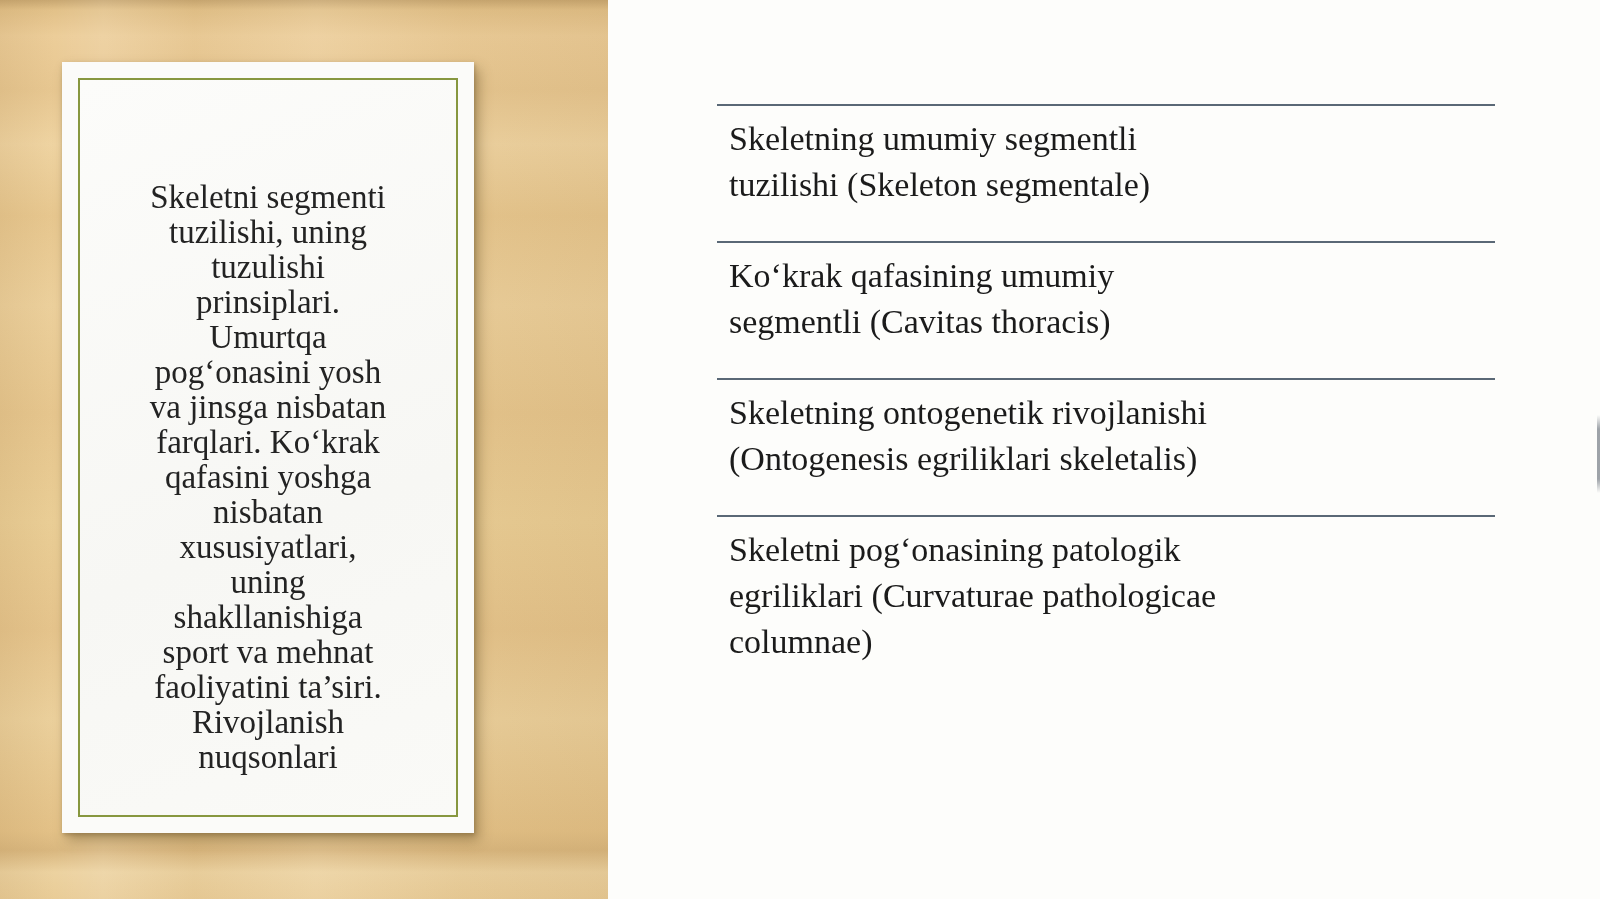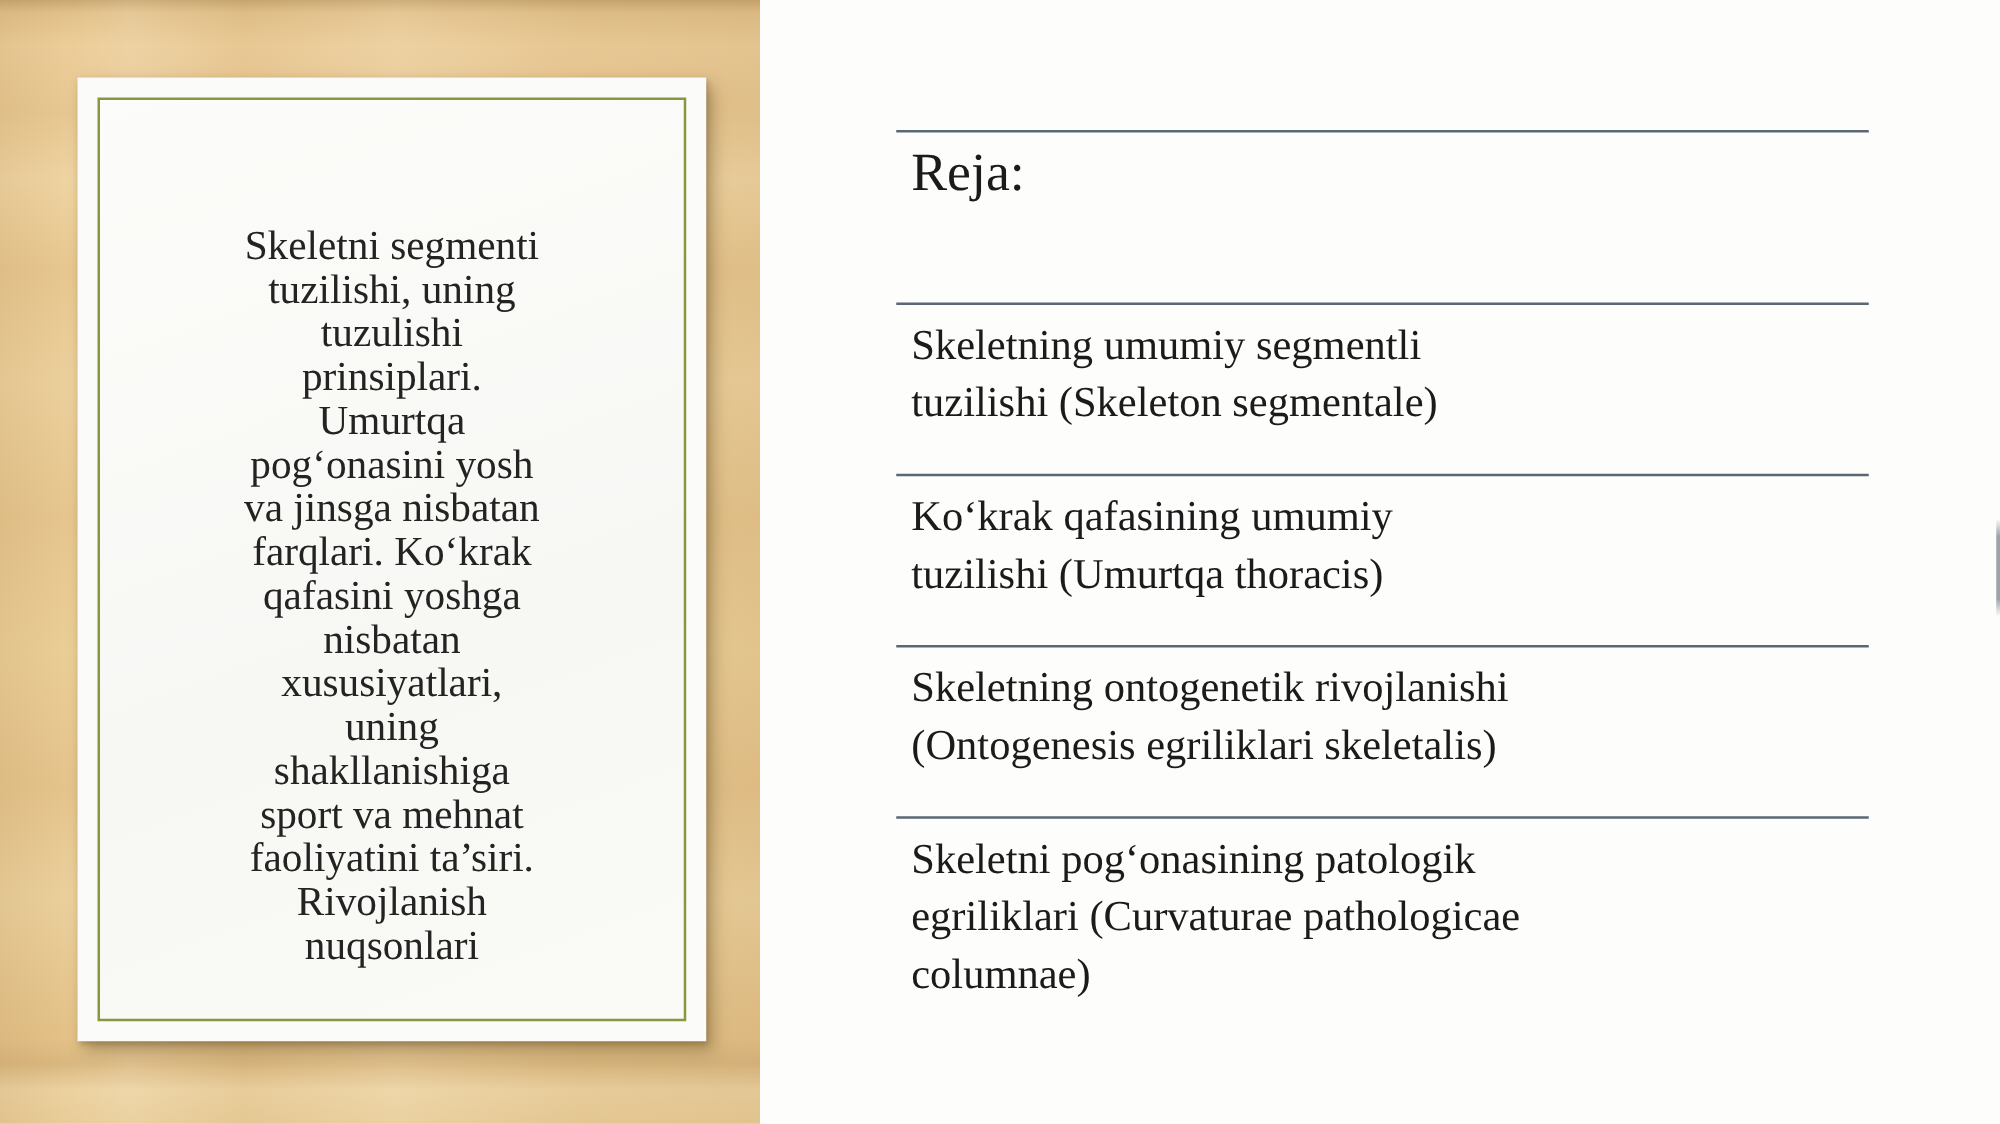--- a/index.html
+++ b/index.html
@@ -141,7 +141,6 @@
   </div>
 
   <div class="reja">
-    <div class="reja-row heading">Reja:</div>
     <div class="reja-row item">Skeletning umumiy segmentli
 tuzilishi (Skeleton segmentale)</div>
     <div class="reja-row item">Ko‘krak qafasining umumiy

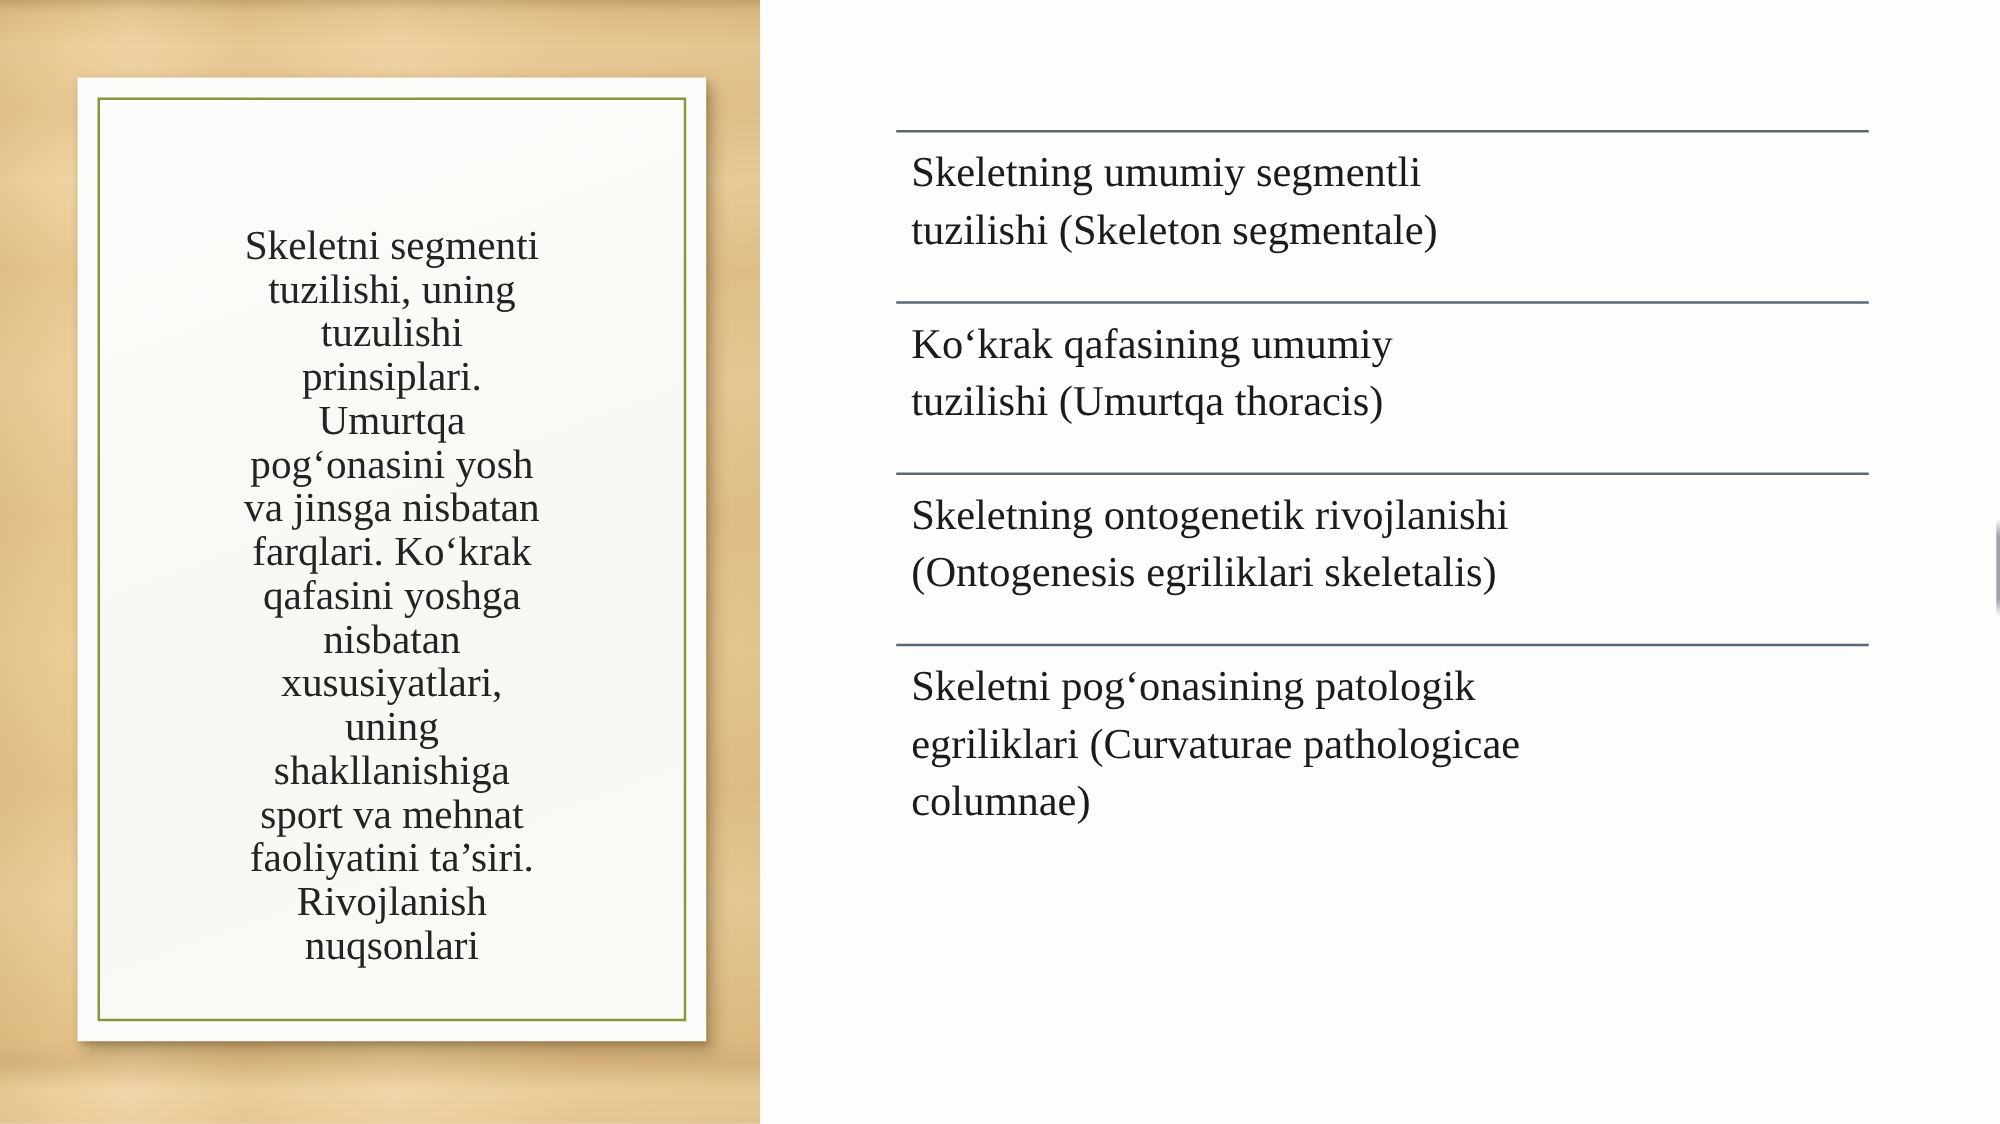--- a/index.html
+++ b/index.html
@@ -58,7 +58,7 @@
   .card {
     position: absolute;
     left: 62px; top: 62px;
-    width: 503px; height: 771px;
+    width: 412px; height: 771px;
     background: #fbfbf9;
     box-shadow: 5px 7px 12px rgba(105, 82, 40, 0.45),
                 1px 2px 4px rgba(105, 82, 40, 0.35);

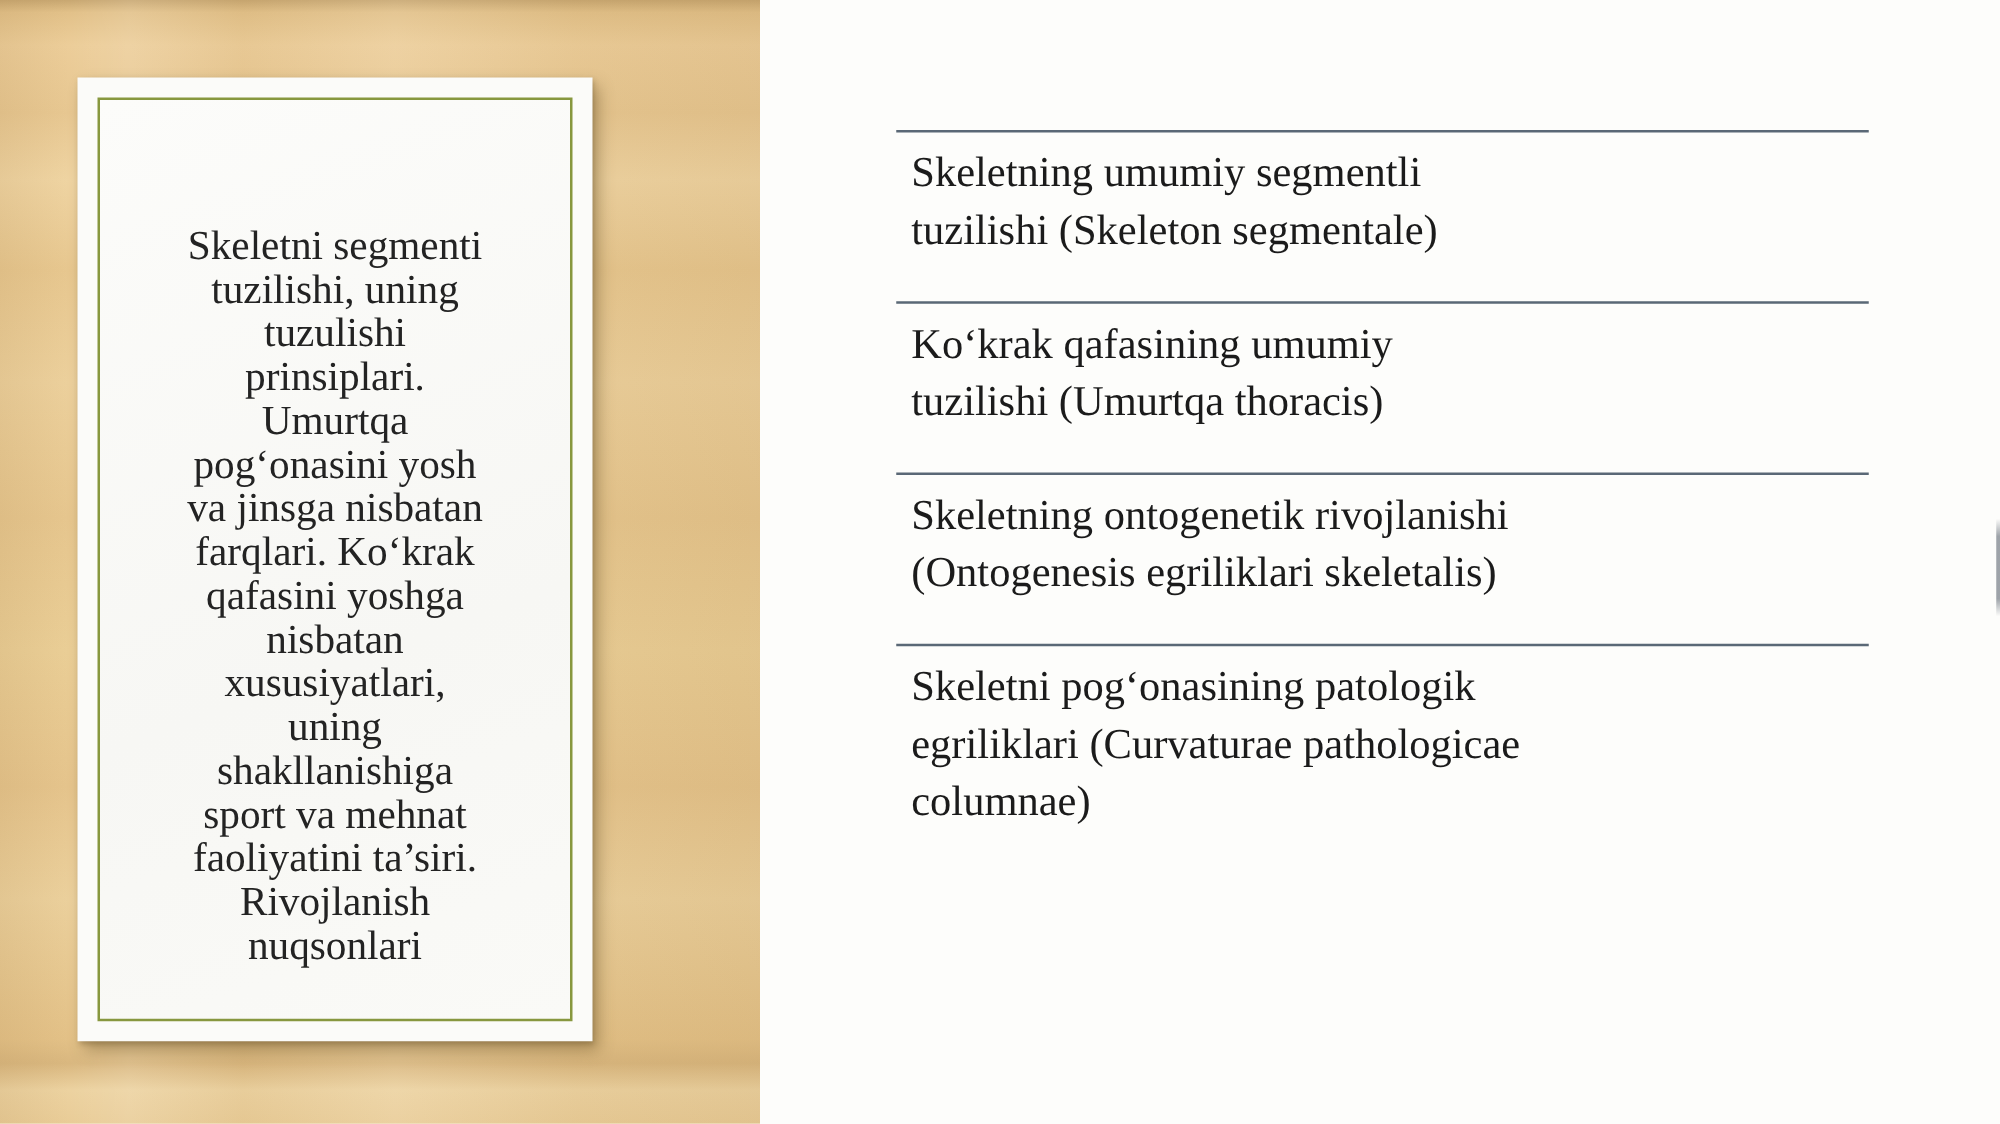--- a/index.html
+++ b/index.html
@@ -144,7 +144,7 @@
     <div class="reja-row item">Skeletning umumiy segmentli
 tuzilishi (Skeleton segmentale)</div>
     <div class="reja-row item">Ko‘krak qafasining umumiy
-tuzilishi (Umurtqa thoracis)</div>
+segmentli (Cavitas thoracis)</div>
     <div class="reja-row item">Skeletning ontogenetik rivojlanishi
 (Ontogenesis egriliklari skeletalis)</div>
     <div class="reja-row item last">Skeletni pog‘onasining patologik

